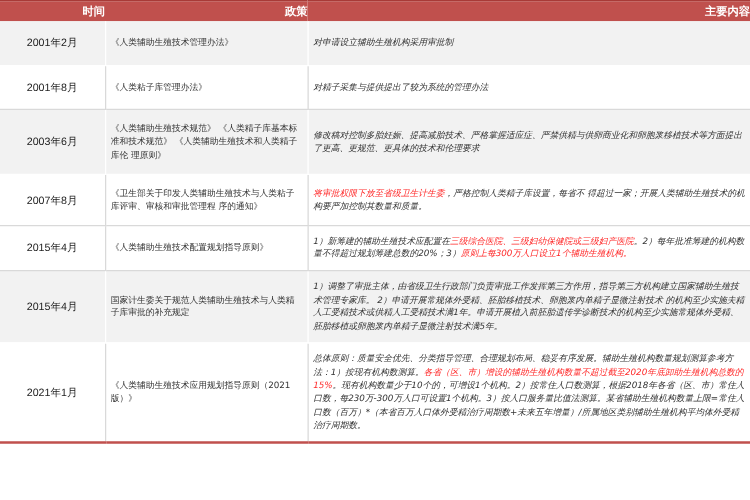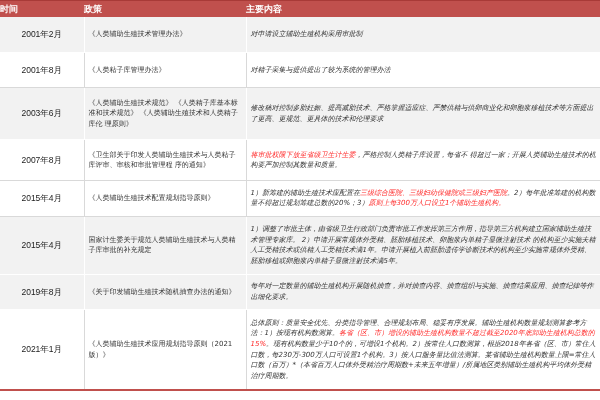--- a/index.html
+++ b/index.html
@@ -10,7 +10,7 @@
   col.c-content { width: 354px; }
   thead th {
     background: #c0504d; color: #ffffff; font-weight: bold;
-    font-size: 9px; height: 16px; padding: 0; text-align: left;
+    font-size: 9px; height: 16px; padding: 0; text-align: right;
     border-top: 1px solid #a83a37;
   }
   tbody td {

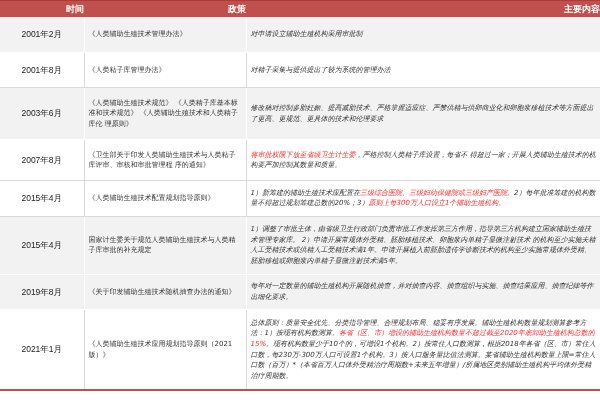--- a/index.html
+++ b/index.html
@@ -77,11 +77,6 @@
       <td>国家计生委关于规范人类辅助生殖技术与人类精子库审批的补充规定</td>
       <td><span class="seg">1）调整了审批主体，由省级卫生行政部门负责审批工作发挥第三方作用，指导第三方机构建立国家辅助生殖技术管理专家库。 2）申请开展常规体外受精、胚胎移植技术、卵胞浆内单精子显微注射技术 的机构至少实施夫精人工受精技术或供精人工受精技术满1年。申请开展植入前胚胎遗传学诊断技术的机构至少实施常规体外受精、胚胎移植或卵胞浆内单精子显微注射技术满5年。</span></td>
     </tr>
-    <tr class="odd" style="height:24px">
-      <td class="time">2019年8月</td>
-      <td>《关于印发辅助生殖技术随机抽查办法的通知》</td>
-      <td><span class="seg">每年对一定数量的辅助生殖机构开展随机抽查，并对抽查内容、抽查组织与实施、抽查结果应用、抽查纪律等作出细化要求。</span></td>
-    </tr>
     <tr class="even" style="height:80px">
       <td class="time">2021年1月</td>
       <td>《人类辅助生殖技术应用规划指导原则（2021版）》</td>

